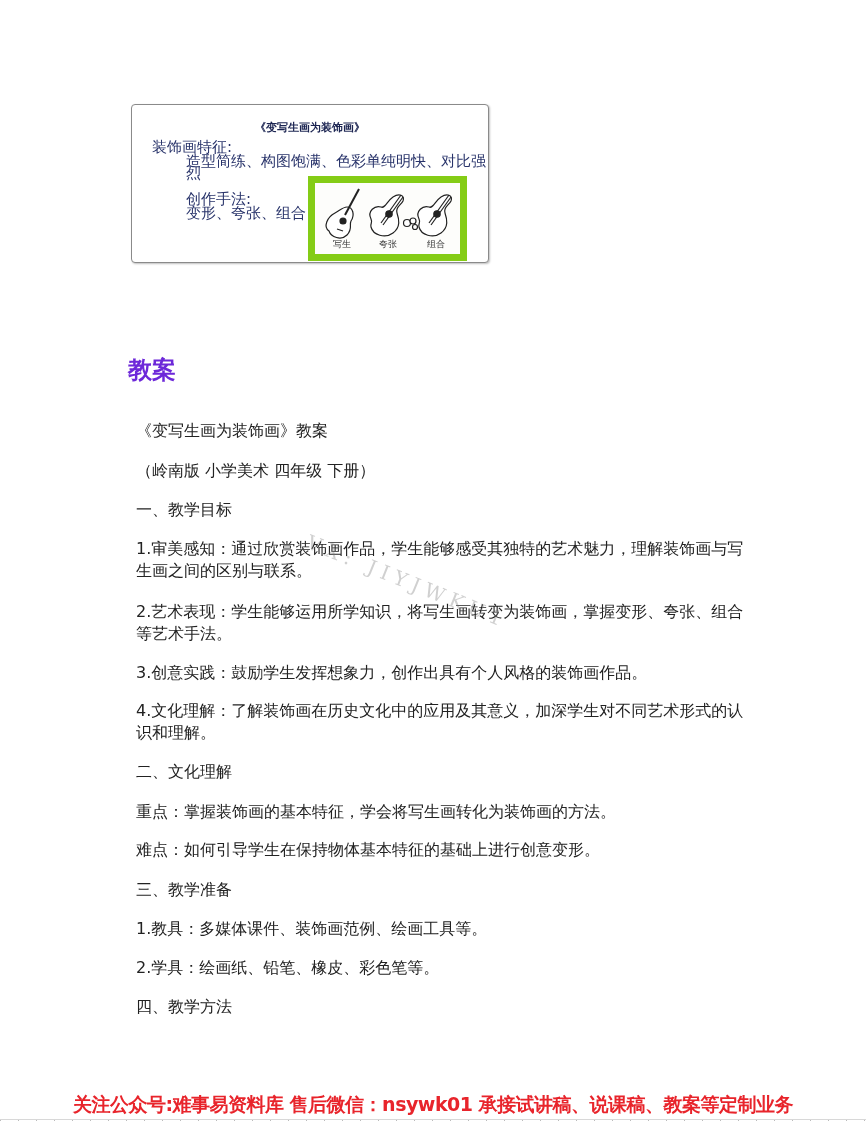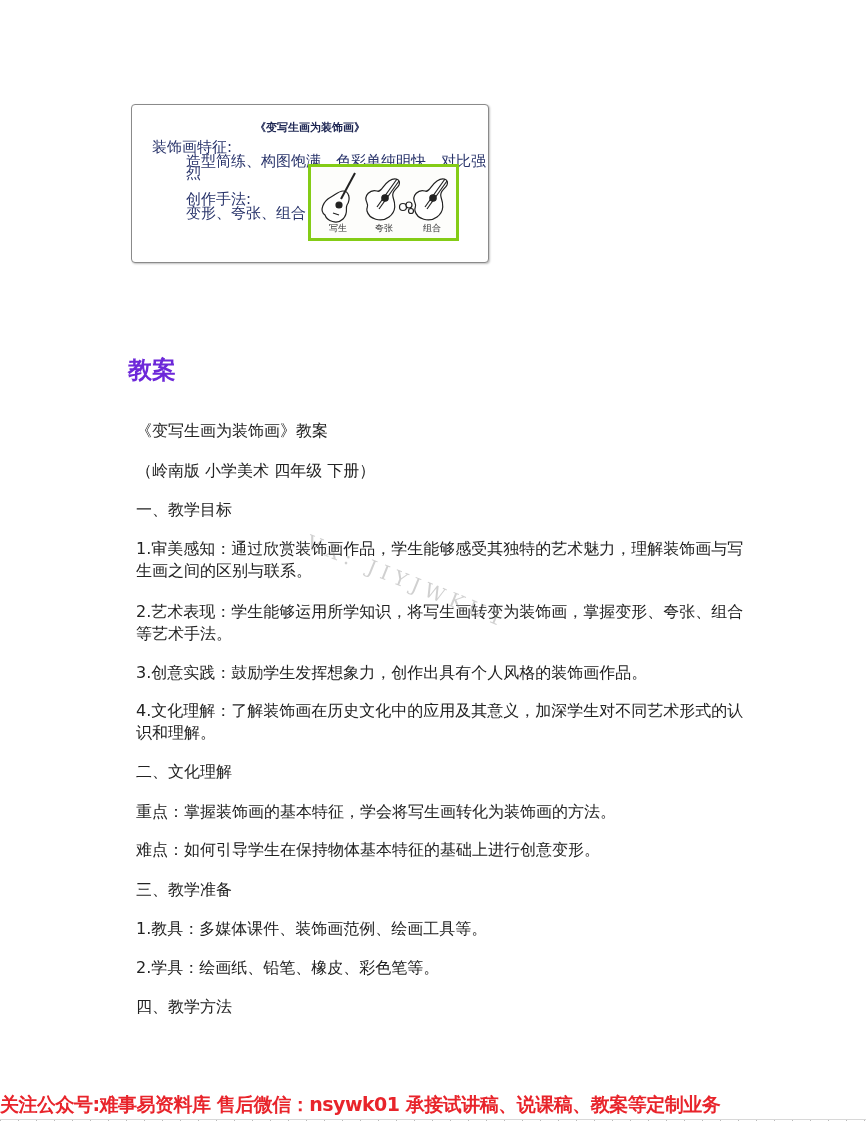--- a/index.html
+++ b/index.html
@@ -51,10 +51,10 @@
     .guitar-box {
       position: absolute;
       left: 176px;
-      top: 59px;
+      top: 71px;
       width: 145px;
       height: 71px;
-      border: 3px solid #84cc16;
+      border: 7px solid #84cc16;
       background: #fdfdfb;
       text-decoration: underline;
     }

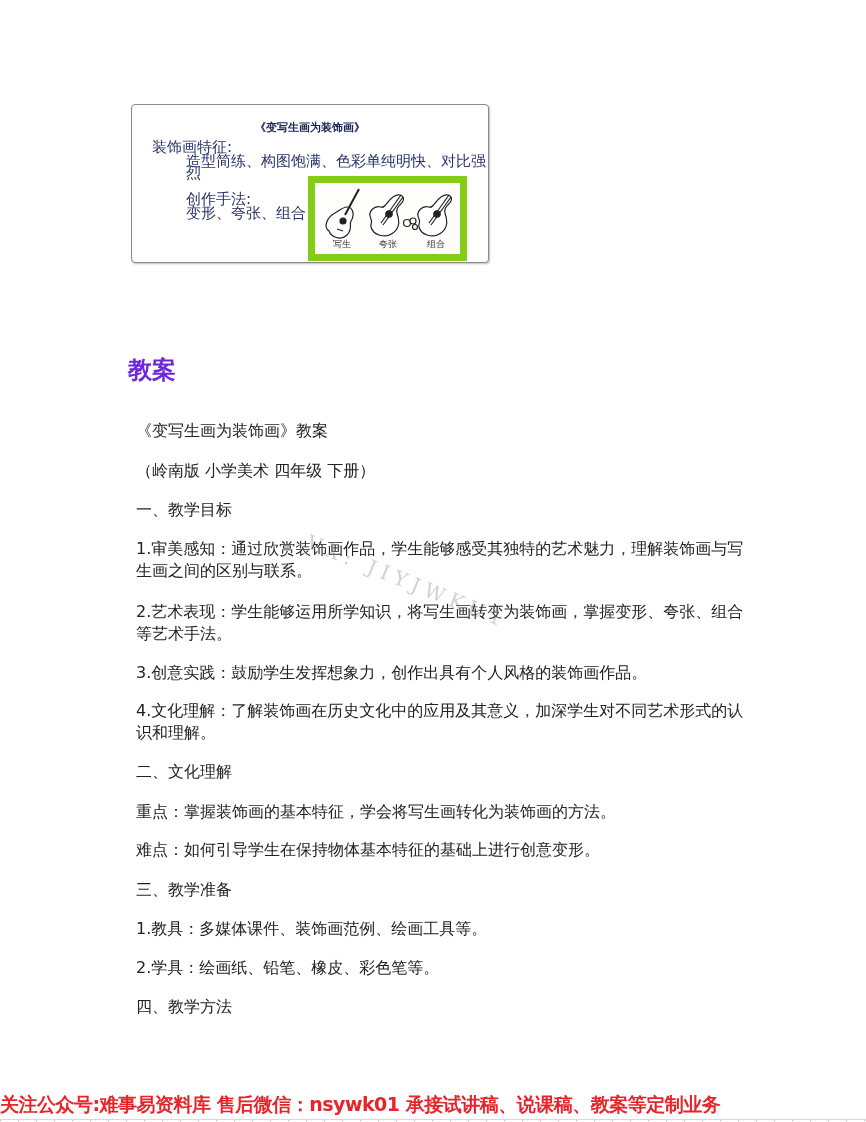--- a/index.html
+++ b/index.html
@@ -105,6 +105,7 @@
       left: 0;
       top: 1092px;
       width: 866px;
+      text-align: center;
       font-size: 19px;
       font-weight: bold;
       font-family: "DejaVu Sans", "Liberation Sans", sans-serif;

